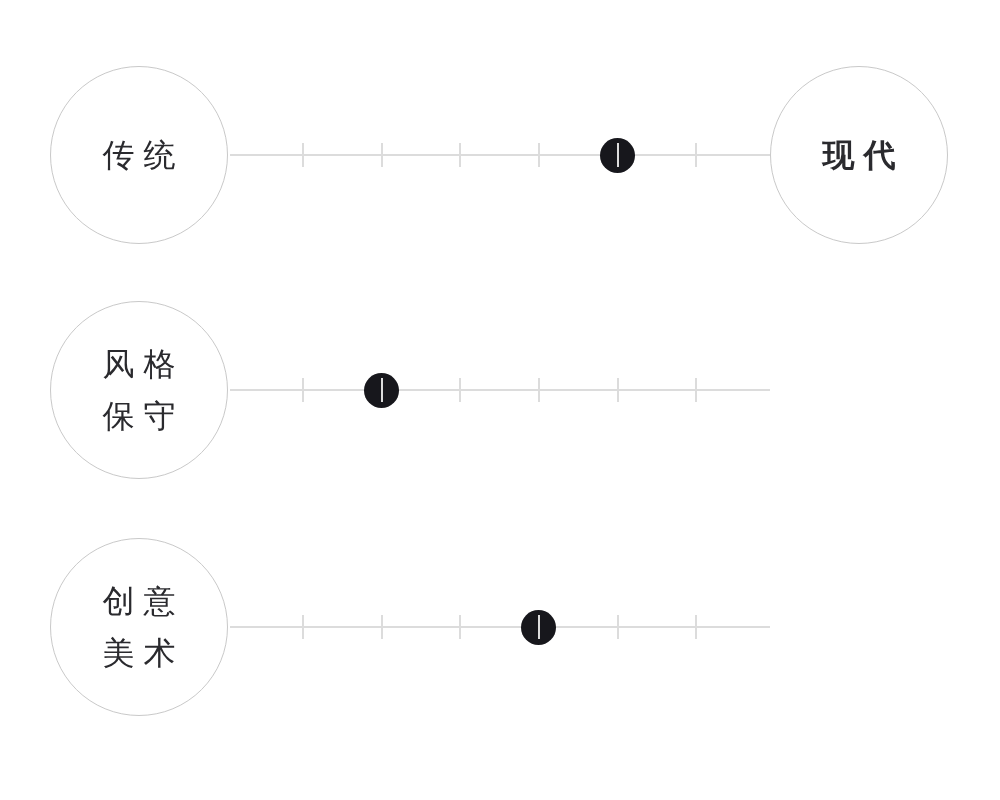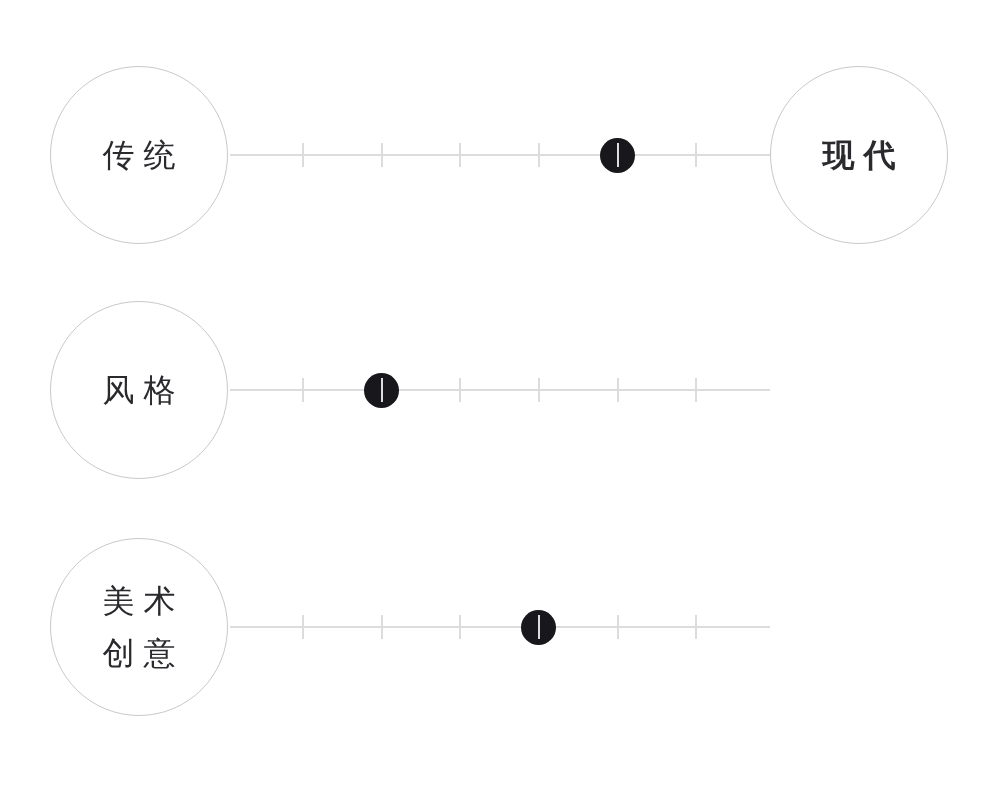--- a/index.html
+++ b/index.html
@@ -115,6 +115,7 @@
   <section class="slider-row r1">
     <div class="label-circle left">
       <div class="label-line">风格</div>
+      <div class="label-line">保守</div>
     </div>
     <div class="track-area">
       <div class="slider-track"></div>

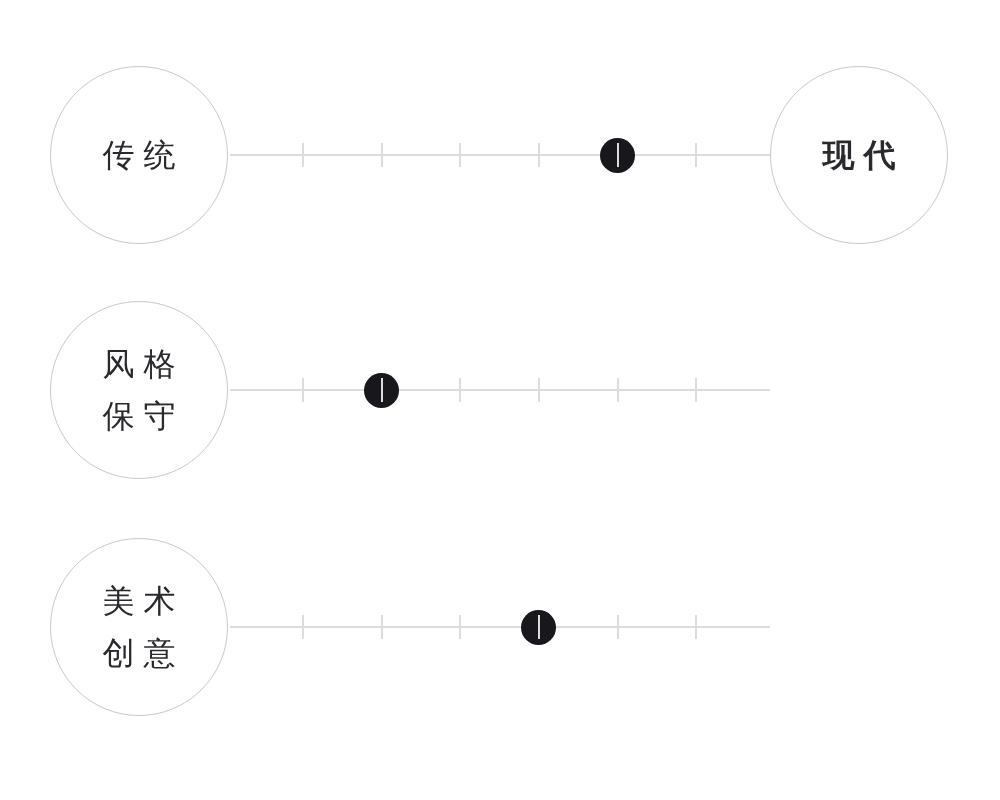--- a/index.html
+++ b/index.html
@@ -131,8 +131,8 @@
 
   <section class="slider-row r2">
     <div class="label-circle left">
+      <div class="label-line">创意</div>
       <div class="label-line">美术</div>
-      <div class="label-line">创意</div>
     </div>
     <div class="track-area">
       <div class="slider-track"></div>

